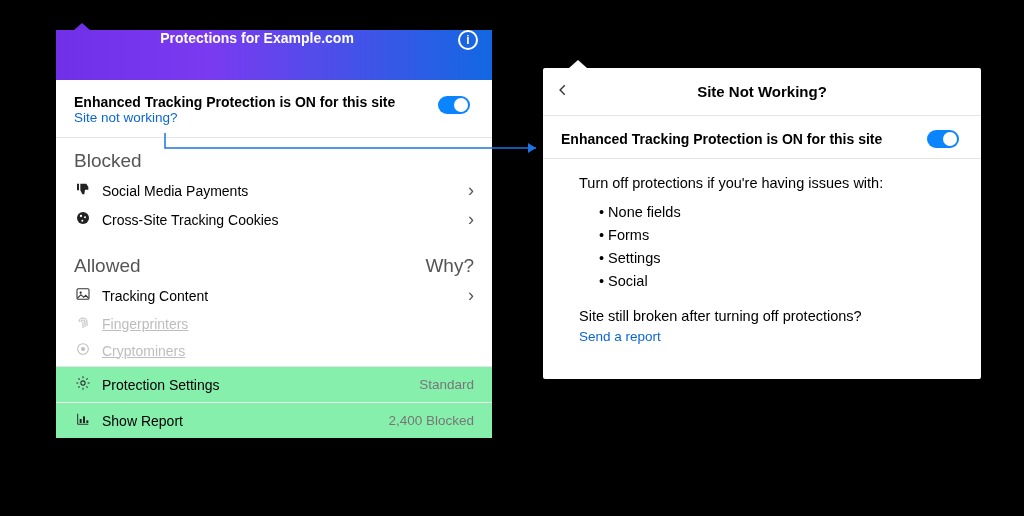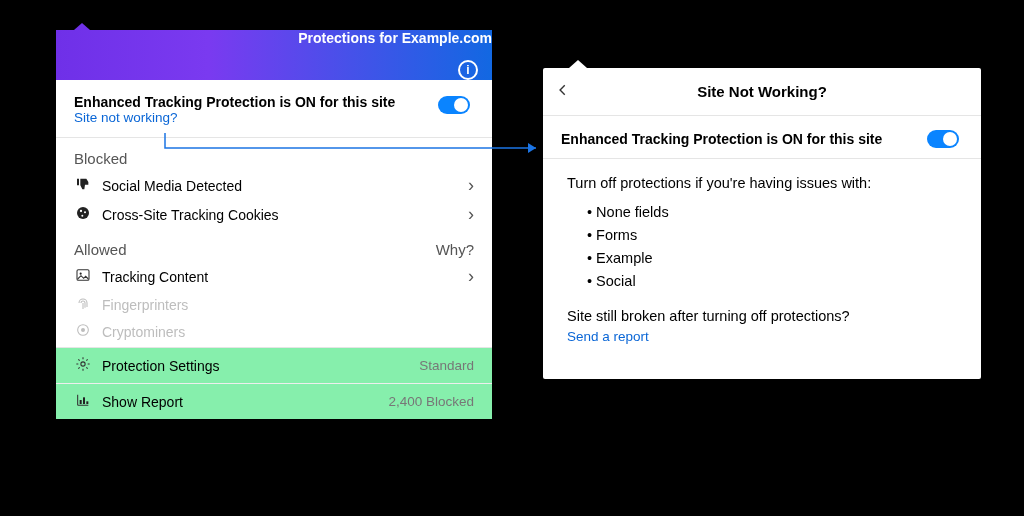--- a/index.html
+++ b/index.html
@@ -27,11 +27,10 @@
     height: 50px;
     background: linear-gradient(90deg,#6f30e8 0%,#7a3af0 35%,#1268e2 100%);
     display: flex;
-    align-items: flex-end;
+    align-items: flex-start;
     color: #fff;
     font-weight: 600;
     font-size: 14px;
-    flex-direction: column;
   }
   .p1-header .title { flex: 1; text-align: center; }
   .p1-header .info-icon {

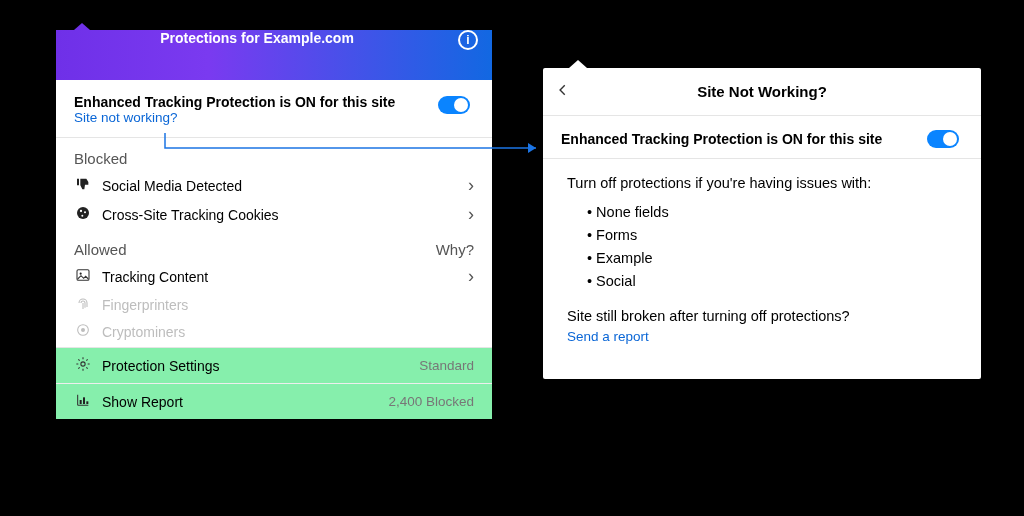--- a/index.html
+++ b/index.html
@@ -51,7 +51,7 @@
     content:""; position:absolute; right:2px; top:2px; width:14px; height:14px;
     background:#fff; border-radius:50%;
   }
-  .catlabel { color:#555; font-size:15px; margin-top:4px; margin-bottom:4px; display:flex;}
+  .catlabel { color:#555; font-size:19px; margin-top:4px; margin-bottom:4px; display:flex;}
   .catlabel .why { margin-left:auto; color:#555; }
   .row { display:flex; align-items:center; padding:4px 0; cursor:pointer;}
   .row .icon { width:18px; text-align:center; margin-right:10px; color:#222; font-size:15px;}

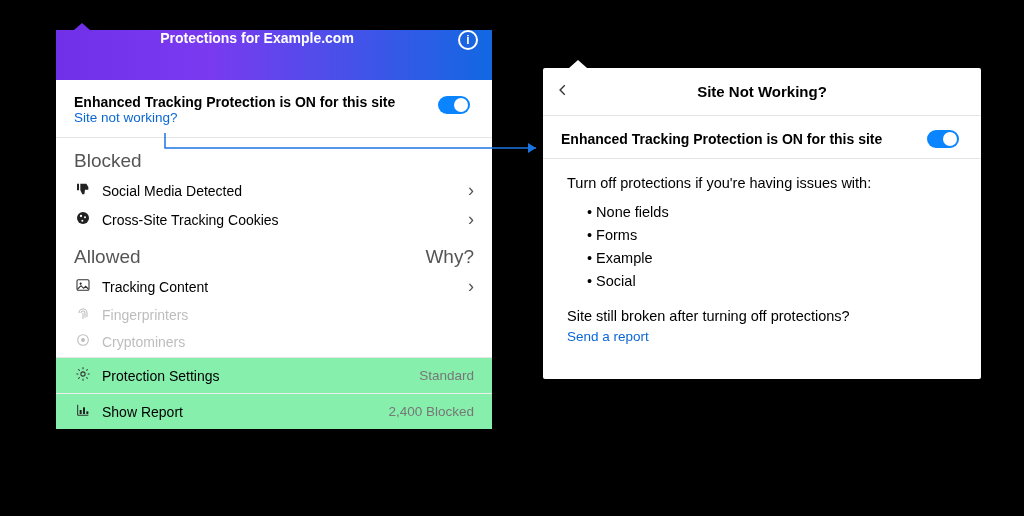--- a/index.html
+++ b/index.html
@@ -127,7 +127,7 @@
             <path d="M3 4h3v10H3zM8 4h9l3 5v4l-5 0-1 7-3 0-3-6z" fill="#222"></path>
           </svg>
       </span>
-      <span class="label">Social Media Detected</span>
+      <span class="label">Social Media Payments</span>
       <span class="chev">›</span>
     </div>
 

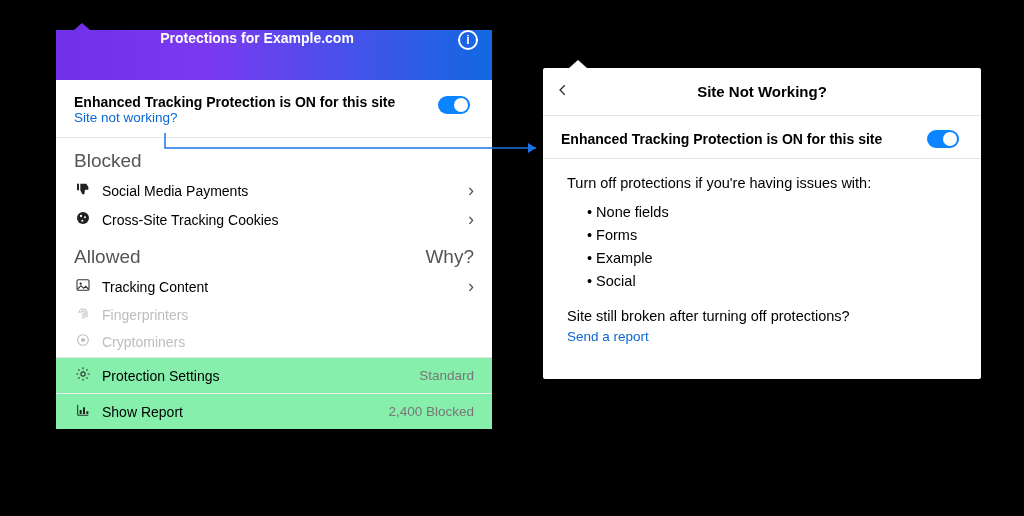--- a/index.html
+++ b/index.html
@@ -87,7 +87,7 @@
   .p2-header .title{ flex:1; text-align:center; margin-left:-40px;}
   .p2-etp{ display:flex; align-items:center; padding:14px 18px 10px; border-bottom:1px solid #e5e5e5;}
   .p2-etp .t{ flex:1; font-weight:600; font-size:14px;}
-  .p2-body{ padding:14px 24px 32px; font-size:14.5px; line-height:1.45;}
+  .p2-body{ padding:14px 36px 32px; font-size:14.5px; line-height:1.45;}
   .p2-body ul{ margin:8px 0 14px 10px; padding-left:10px;}
   .p2-body li{ margin:2px 0; list-style: none;}
   .p2-body li::before{ content:"• "; }

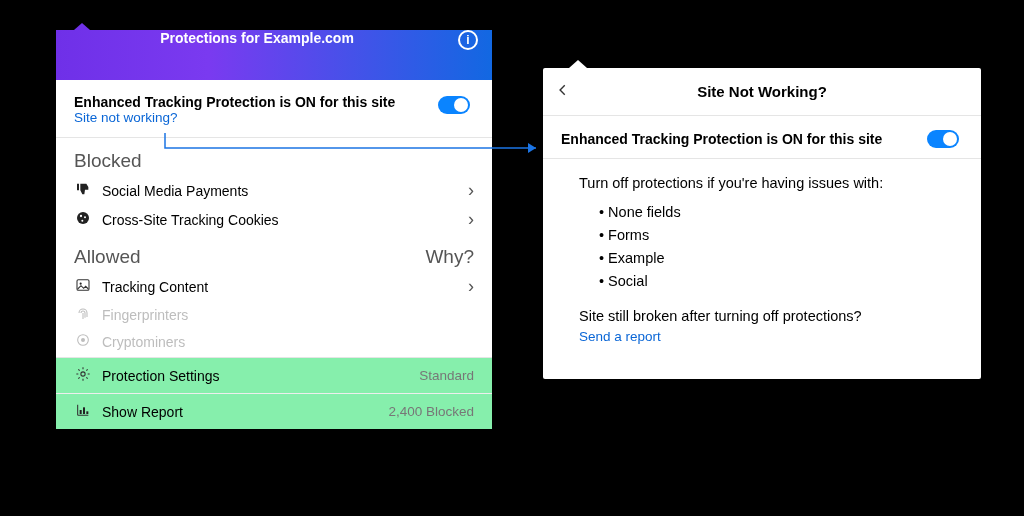--- a/index.html
+++ b/index.html
@@ -144,7 +144,7 @@
       <span class="chev">›</span>
     </div>
 
-    <div class="catlabel" style="margin-top:12px;">
+    <div class="catlabel" style="margin-top:21px;">
       <span>Allowed</span>
       <span class="why">Why?</span>
     </div>

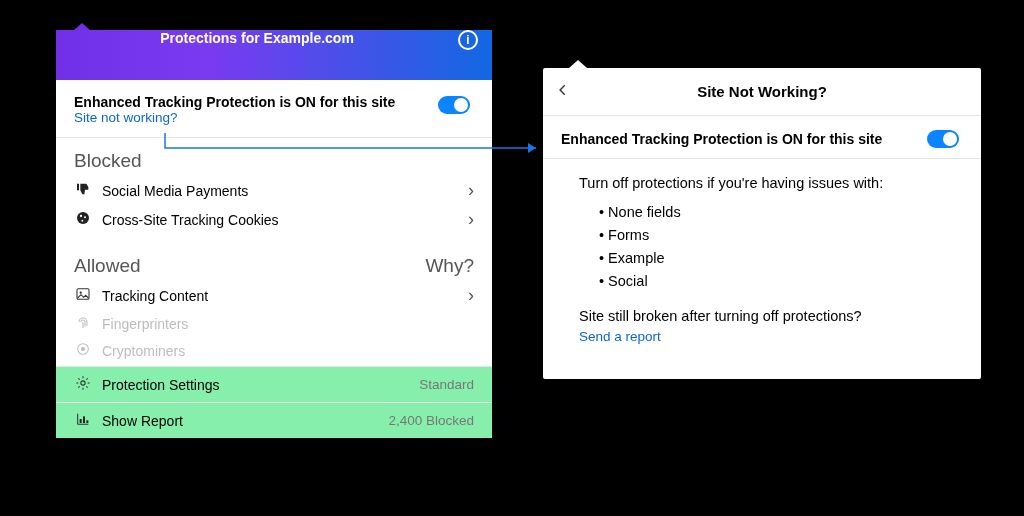--- a/index.html
+++ b/index.html
@@ -226,7 +226,7 @@
     <ul>
       <li>None fields</li>
       <li>Forms</li>
-      <li>Example</li>
+      <li>Settings</li>
       <li>Social</li>
     </ul>
     <div>Site still broken after turning off protections?</div>

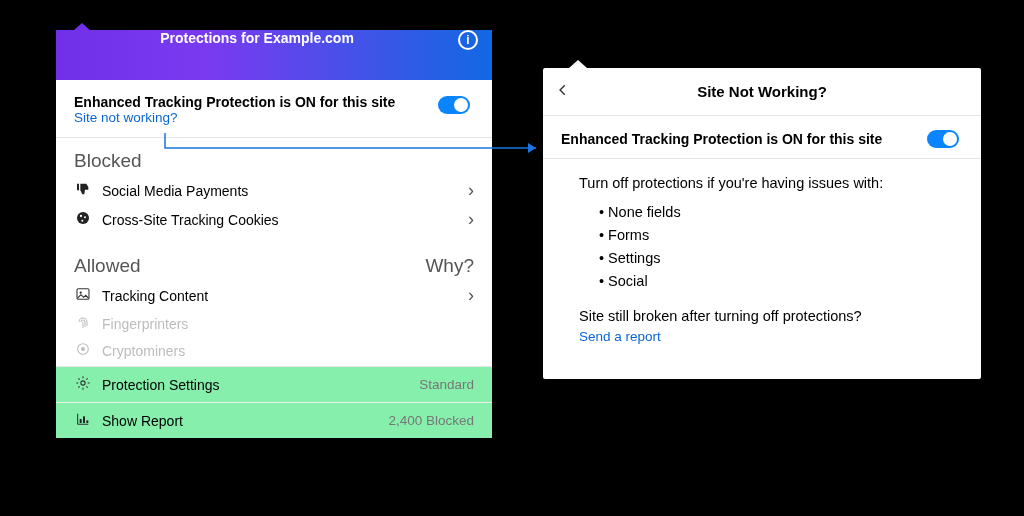--- a/index.html
+++ b/index.html
@@ -57,7 +57,7 @@
   .row .icon { width:18px; text-align:center; margin-right:10px; color:#222; font-size:15px;}
   .row .label { flex:1; font-size:14px; }
   .row .chev { color:#555; font-size:18px; }
-  .muted .icon, .muted .label { color:#bdbdbd; }
+  .muted .icon, .muted .label { color:#bdbdbd;text-decoration:underline; }
   .footer { border-top:1px solid #e5e5e5; background:#86efac;}
   .footer .row { padding:8px 18px;}
   .footer .right { color:#777; font-size:13.5px; }

